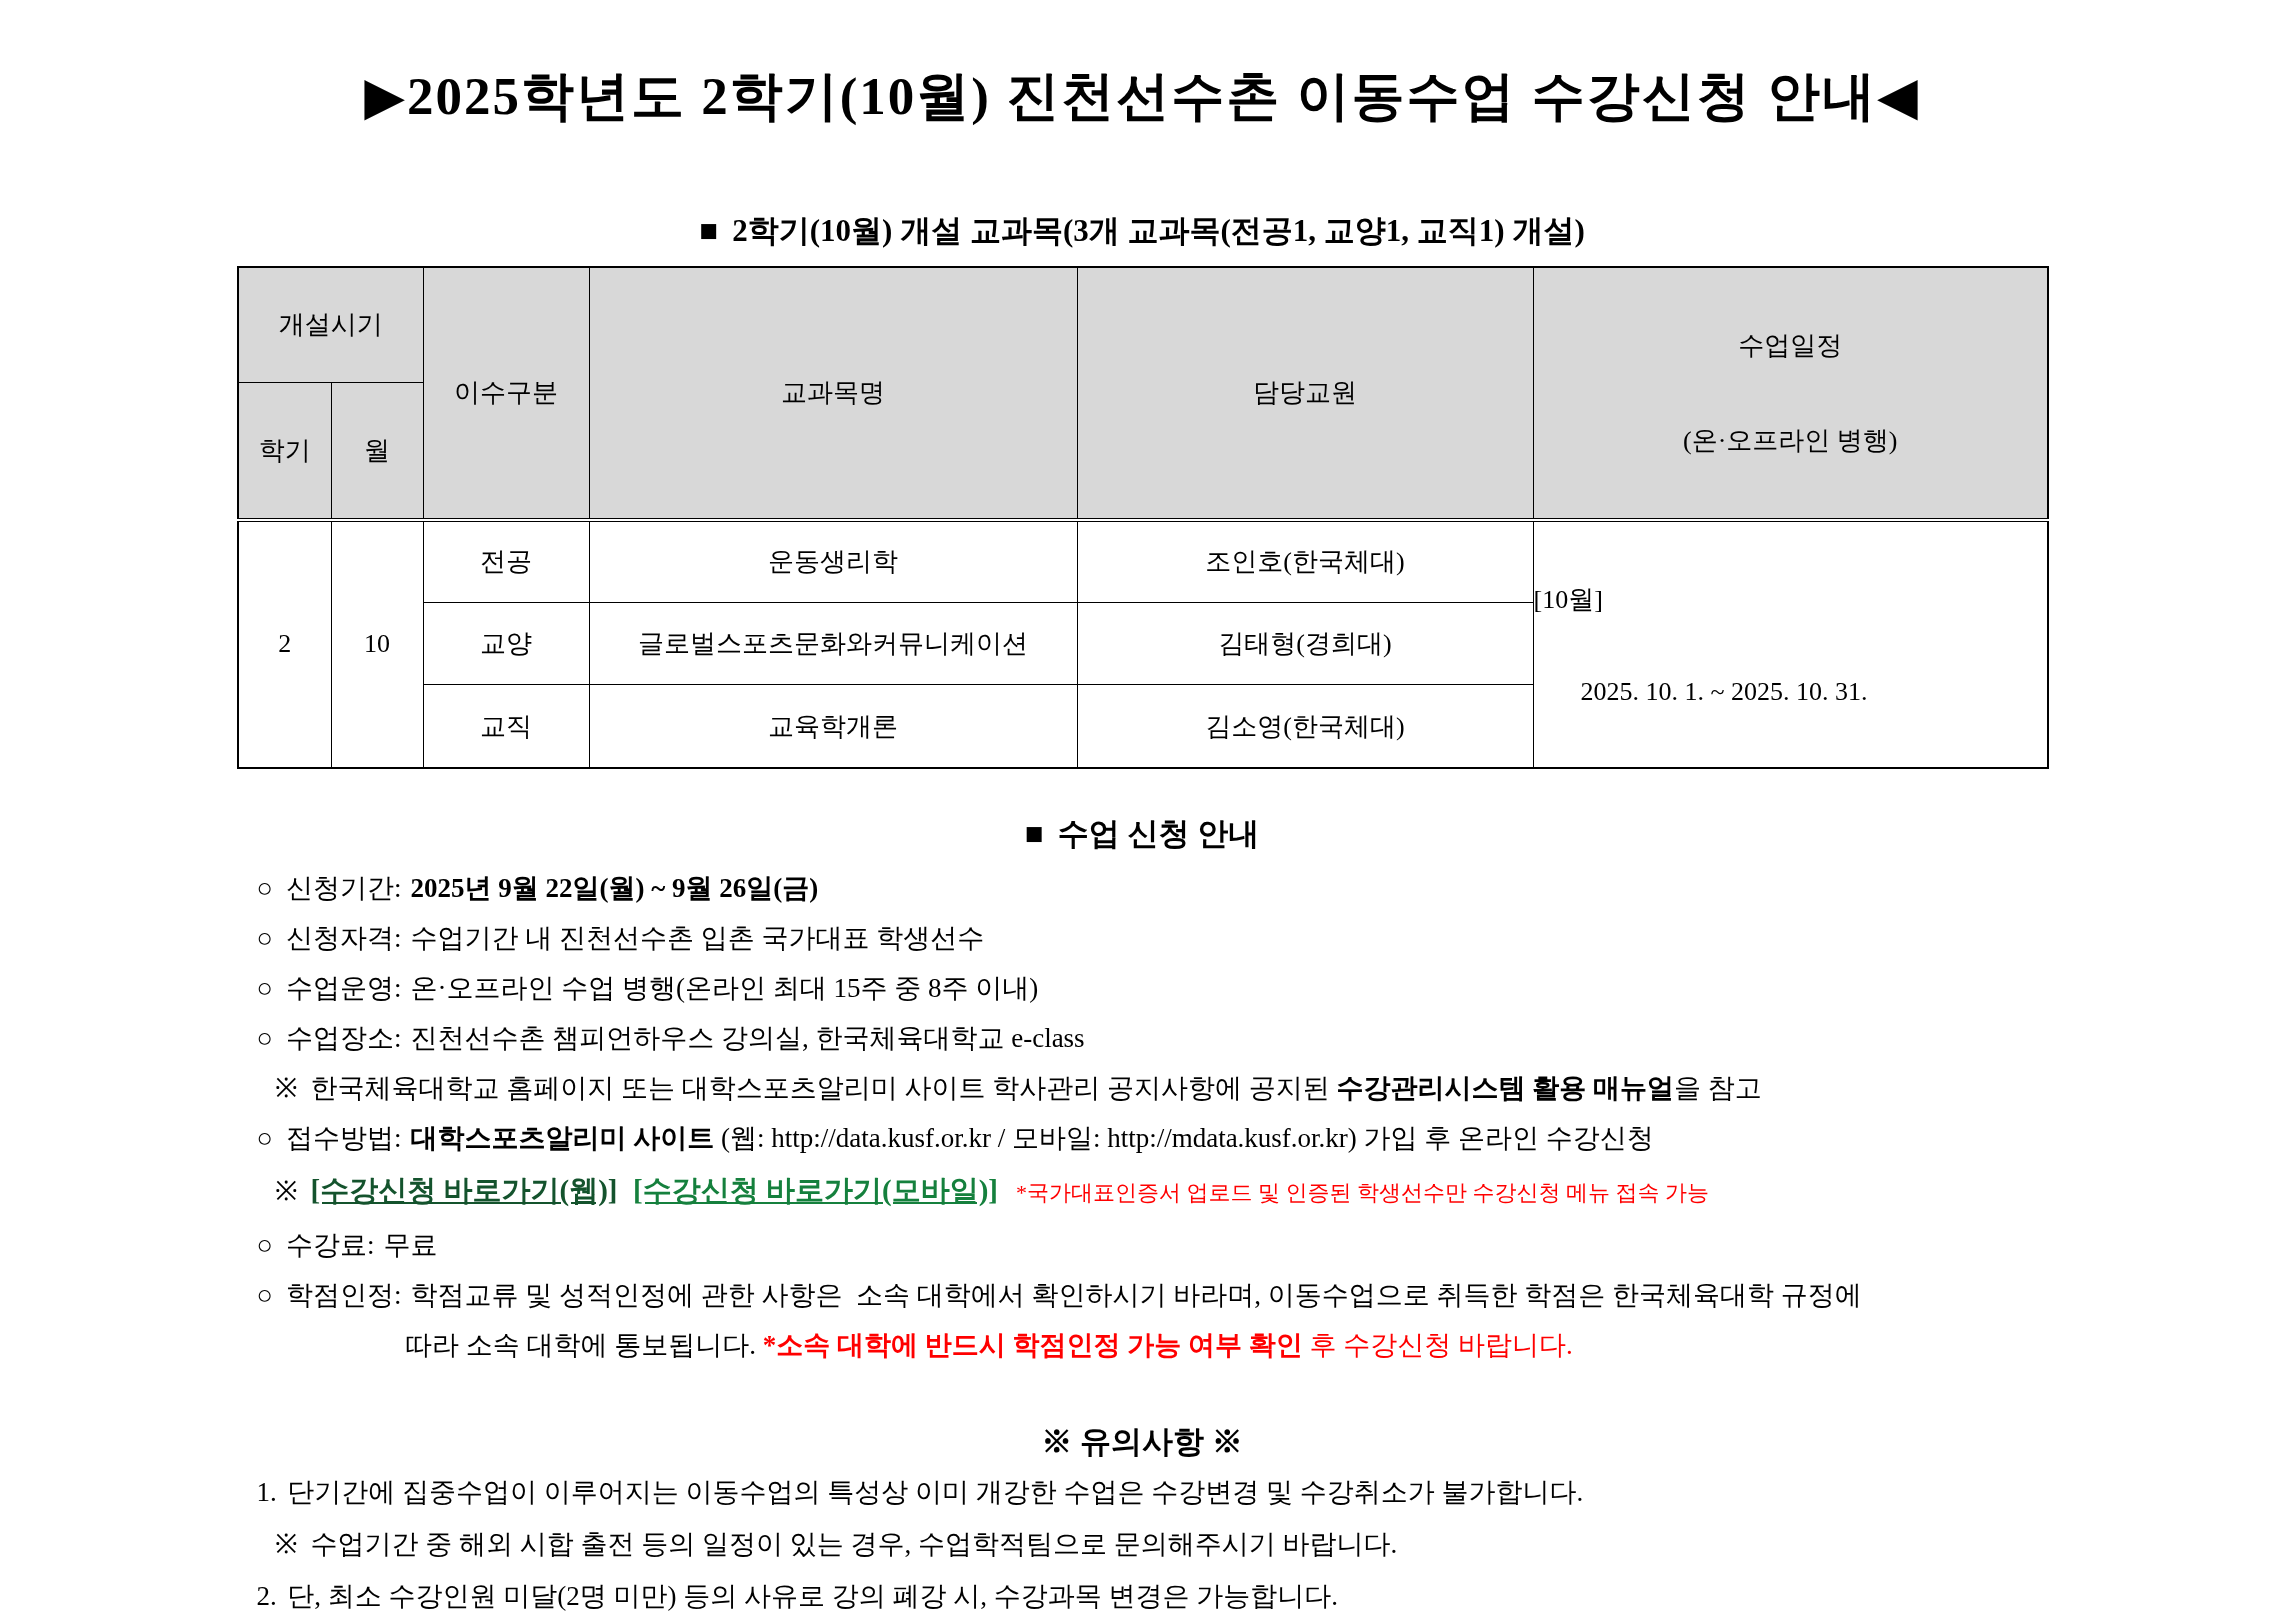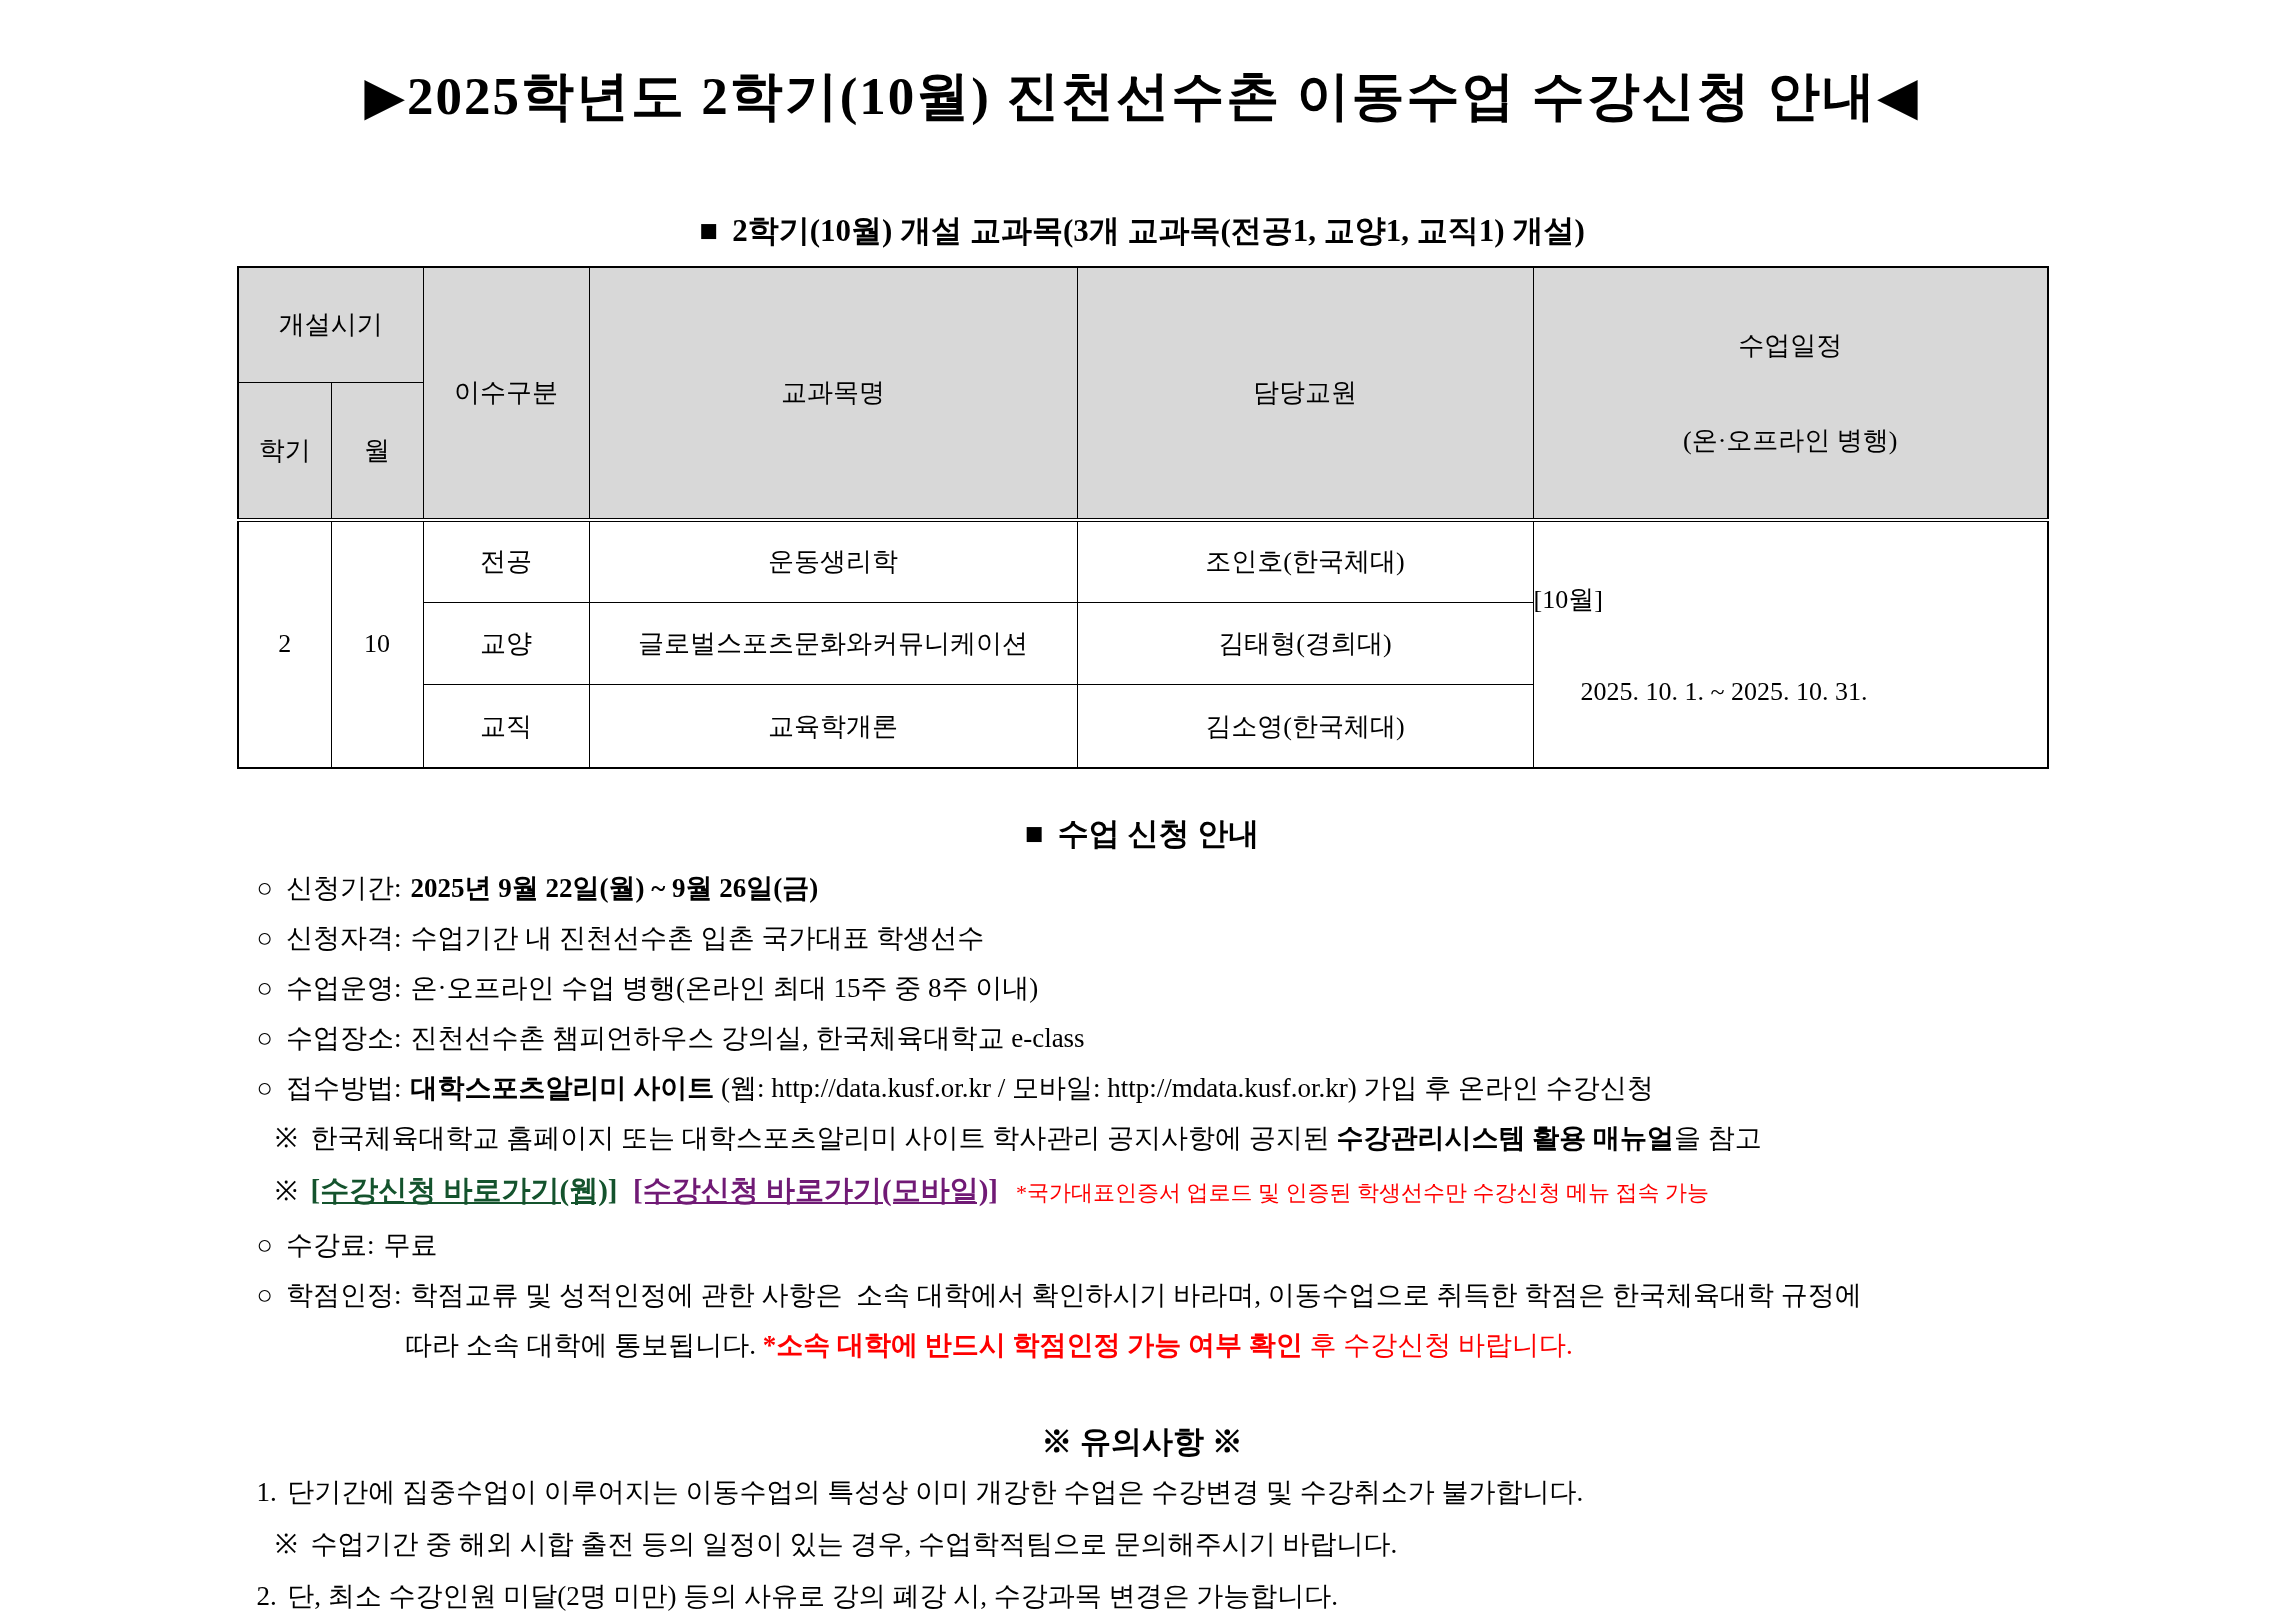--- a/index.html
+++ b/index.html
@@ -176,9 +176,9 @@
 
     <div class="line indent-1"><span class="bullet">○</span><span class="label">수업장소:</span><span>진천선수촌 챔피언하우스 강의실, 한국체육대학교 e-class</span></div>
 
+    <div class="line indent-2"><span class="bullet">※</span><span>한국체육대학교 홈페이지 또는 대학스포츠알리미 사이트 학사관리 공지사항에 공지된 </span><span class="b">수강관리시스템 활용 매뉴얼</span><span>을 참고</span></div>
+
     <div class="line indent-1"><span class="bullet">○</span><span class="label">접수방법:</span><span class="b">대학스포츠알리미 사이트</span><span> (웹: http://data.kusf.or.kr / 모바일: http://mdata.kusf.or.kr) 가입 후 온라인 수강신청</span></div>
-
-    <div class="line indent-2"><span class="bullet">※</span><span>한국체육대학교 홈페이지 또는 대학스포츠알리미 사이트 학사관리 공지사항에 공지된 </span><span class="b">수강관리시스템 활용 매뉴얼</span><span>을 참고</span></div>
 
     <div class="line indent-2 links-line"><span class="bullet">※</span><a class="doc-link link-web">[수강신청 바로가기(웹)]</a><a class="doc-link link-mobile">[수강신청 바로가기(모바일)]</a><span class="red-note-small">*국가대표인증서 업로드 및 인증된 학생선수만 수강신청 메뉴 접속 가능</span></div>
 

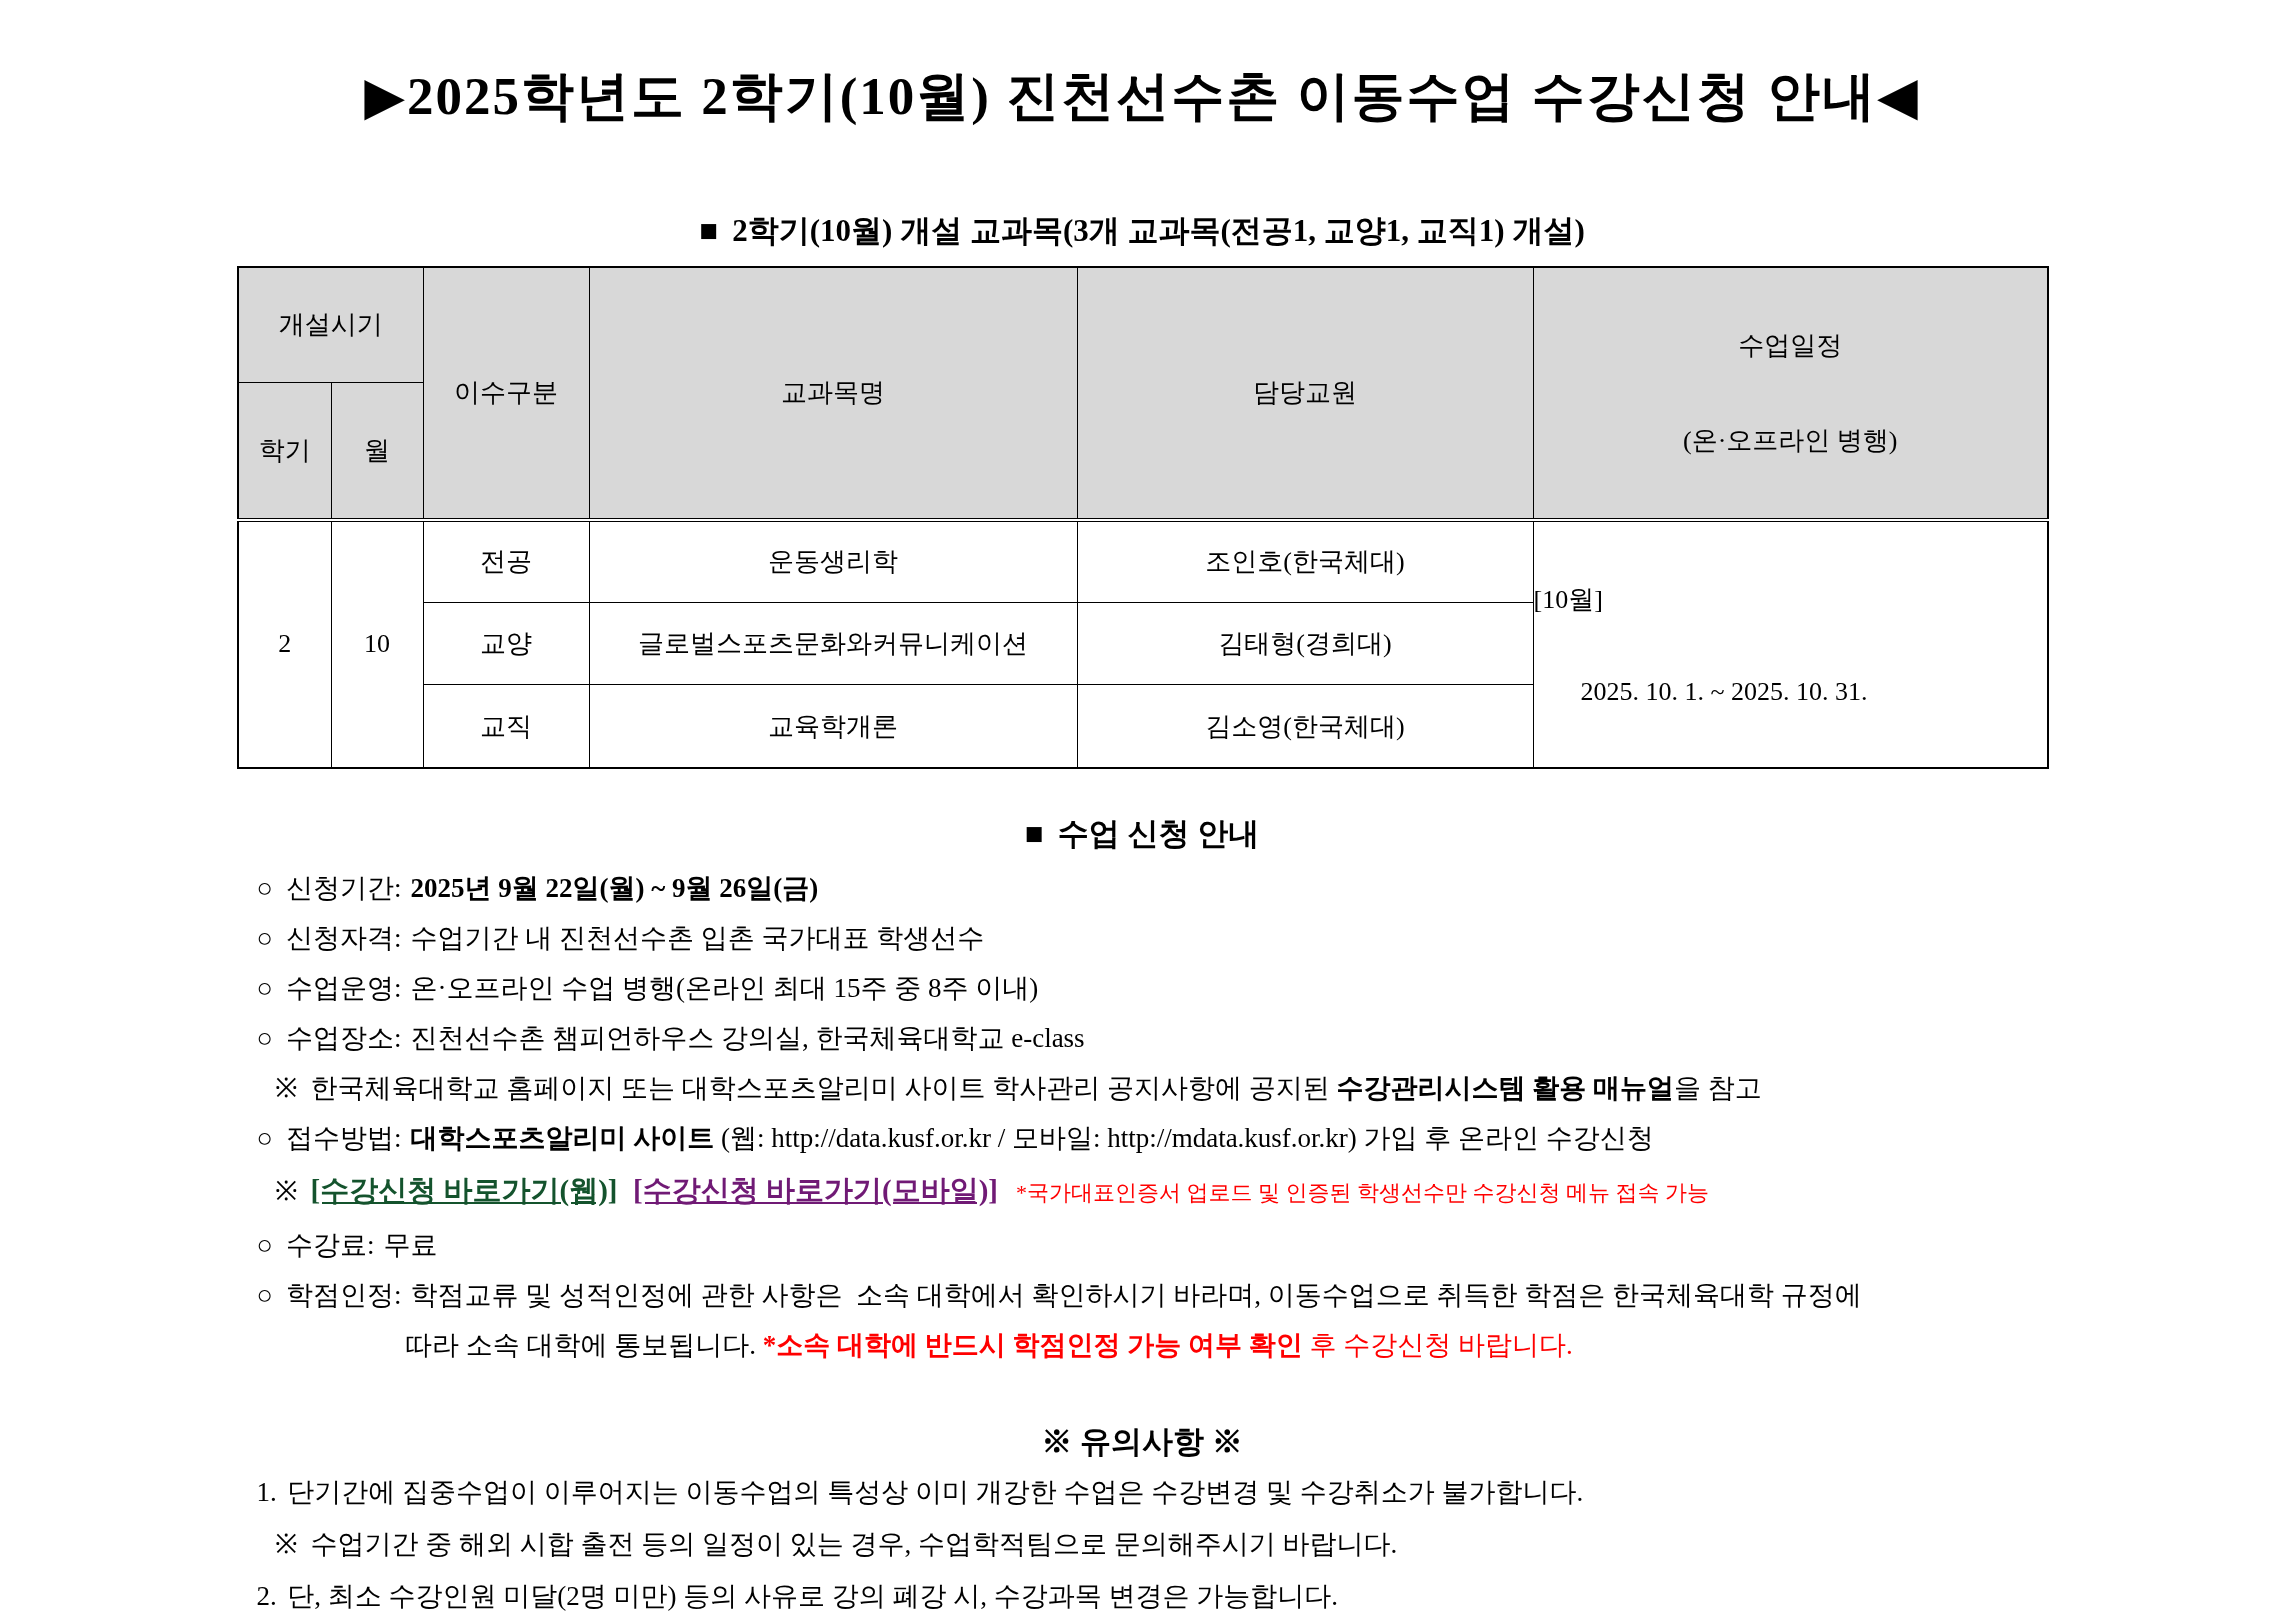--- a/index.html
+++ b/index.html
@@ -90,7 +90,7 @@
     cursor: pointer;
   }
   .link-web { color: #14532d; margin-right: 15.6px; }
-  .link-mobile { color: #701a75; margin-right: 18px; }
+  .link-mobile { color: #15803d; margin-right: 18px; }
   .red-note-small {
     color: #ff0000;
     font-size: 22px;

